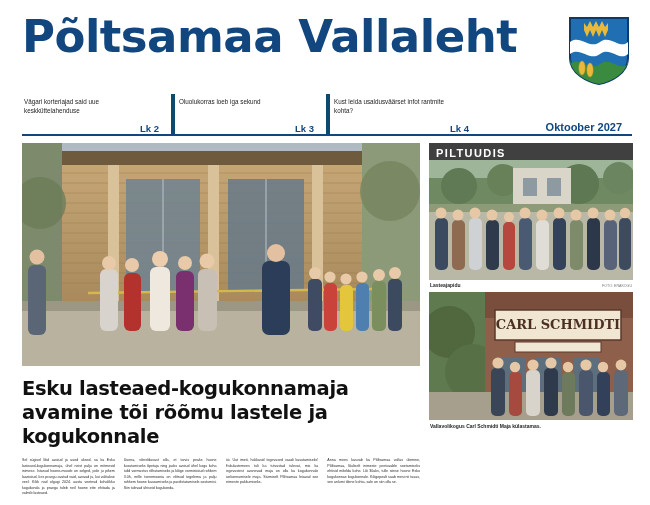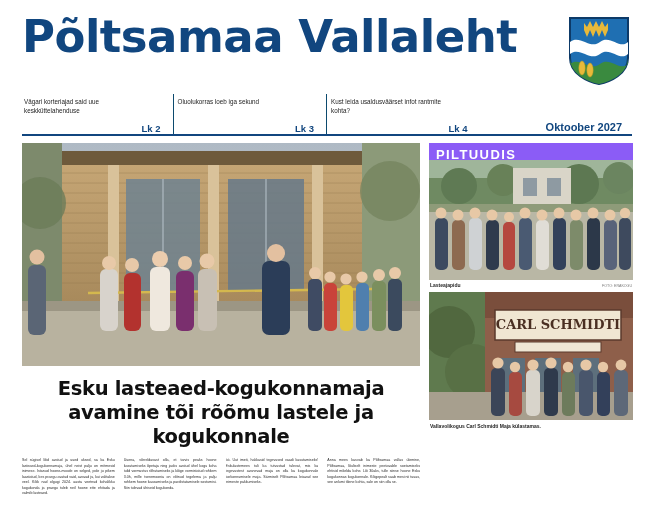--- a/index.html
+++ b/index.html
@@ -54,7 +54,7 @@
     flex: 1 1 0;
     position: relative;
     padding: 4px 10px 2px 4px;
-    border-left: 1px solid #0c4a6e;
+    border-left: 4px solid #0c4a6e;
     min-width: 0;
   }
   .teaser:first-child { border-left: none; padding-left: 2px; }

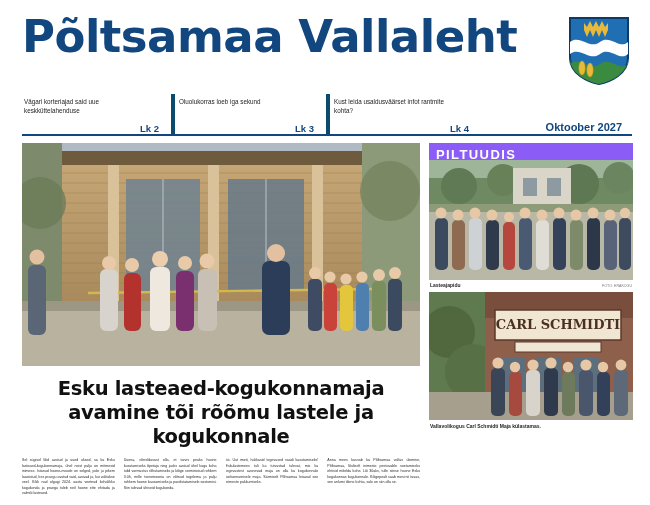--- a/index.html
+++ b/index.html
@@ -137,9 +137,9 @@
 
   
   .side-head {
-    background: #8b5cf6;
+    background: #404040;
     color: #ffffff;
-    font-size: 13px;
+    font-size: 11px;
     font-weight: bold;
     letter-spacing: 1.4px;
     padding: 4px 16px 4px 7px;

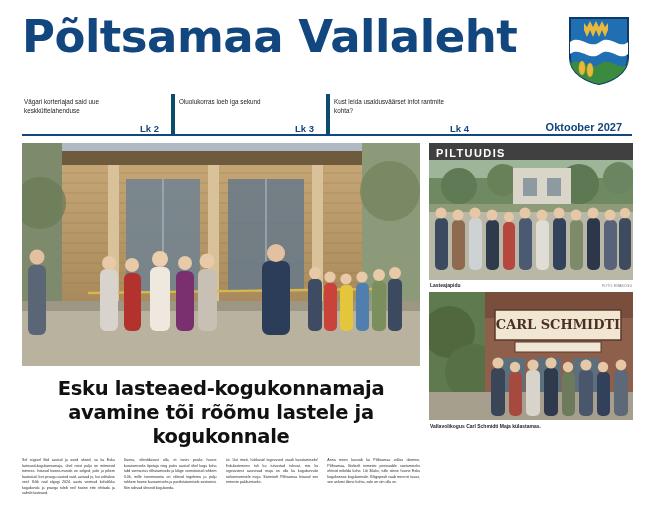--- a/index.html
+++ b/index.html
@@ -116,7 +116,6 @@
     color: #111111;
     font-family: "DejaVu Sans", sans-serif;
     letter-spacing: -0.3px;
-    text-align: center;
   }
 
   .cols3 {

